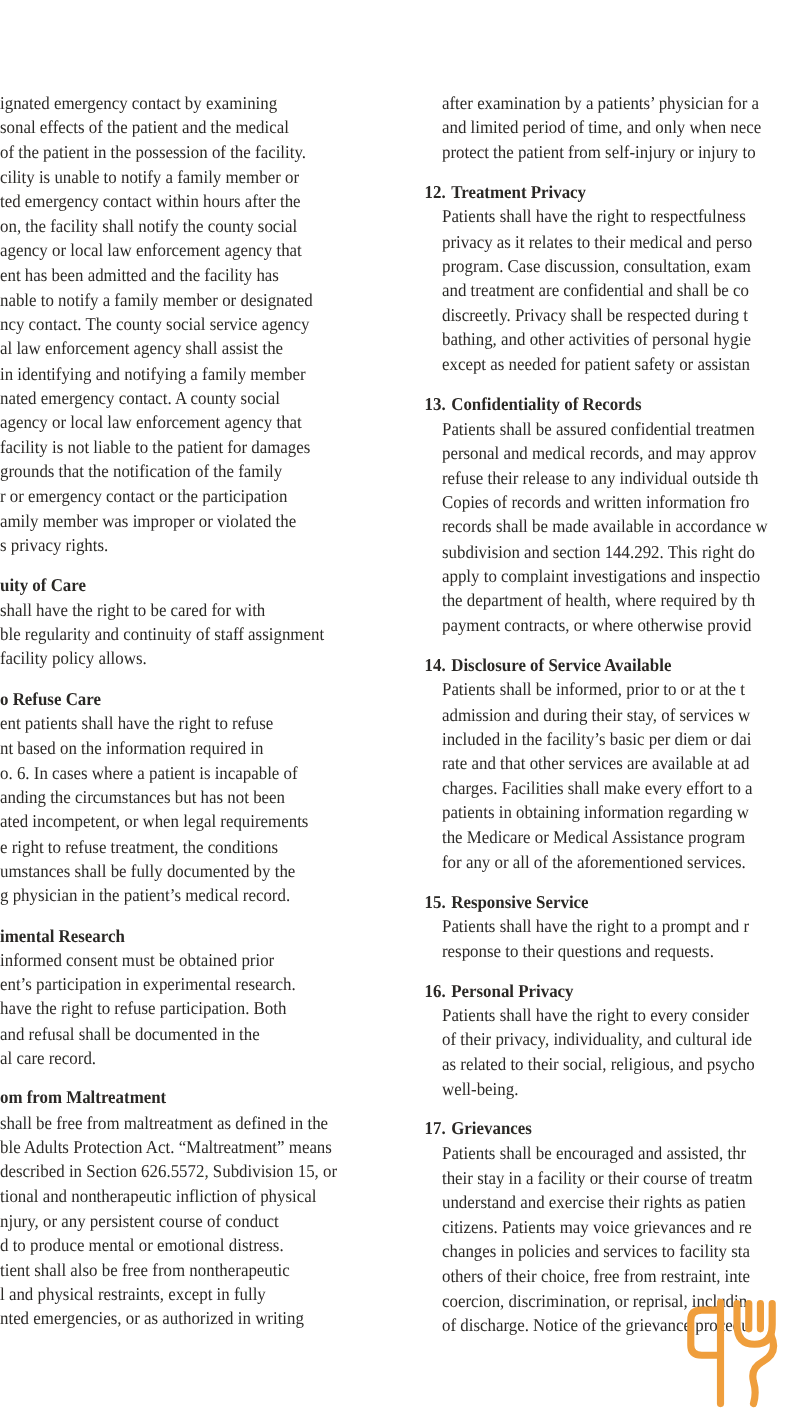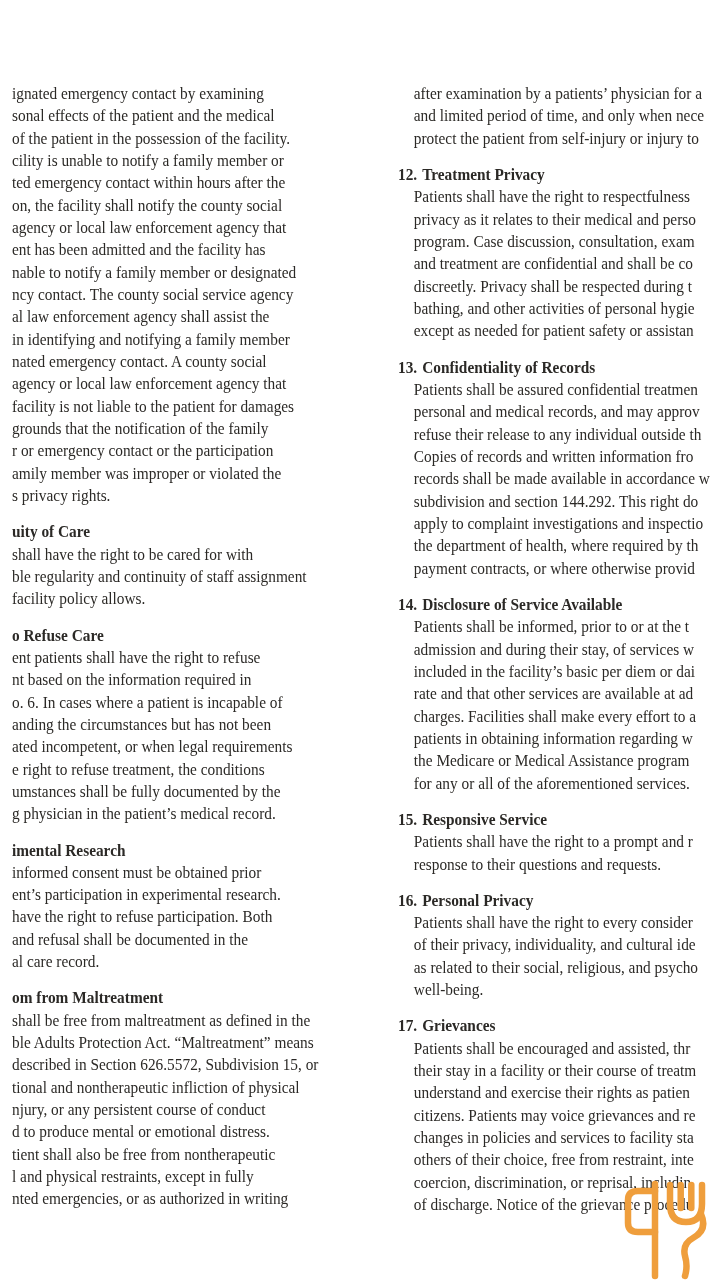--- a/index.html
+++ b/index.html
@@ -9,7 +9,7 @@
     font-family:"Liberation Serif","DejaVu Serif",serif;
   }
   .page{position:absolute;inset:0;}
-  .col{position:absolute;top:83px;padding-left:12px;}
+  .col{position:absolute;top:83px;}
   .col-left{left:0;width:373px;}
   .col-right{left:386px;width:347px;}
   .col-inner{transform:scaleX(0.93);transform-origin:left top;}

